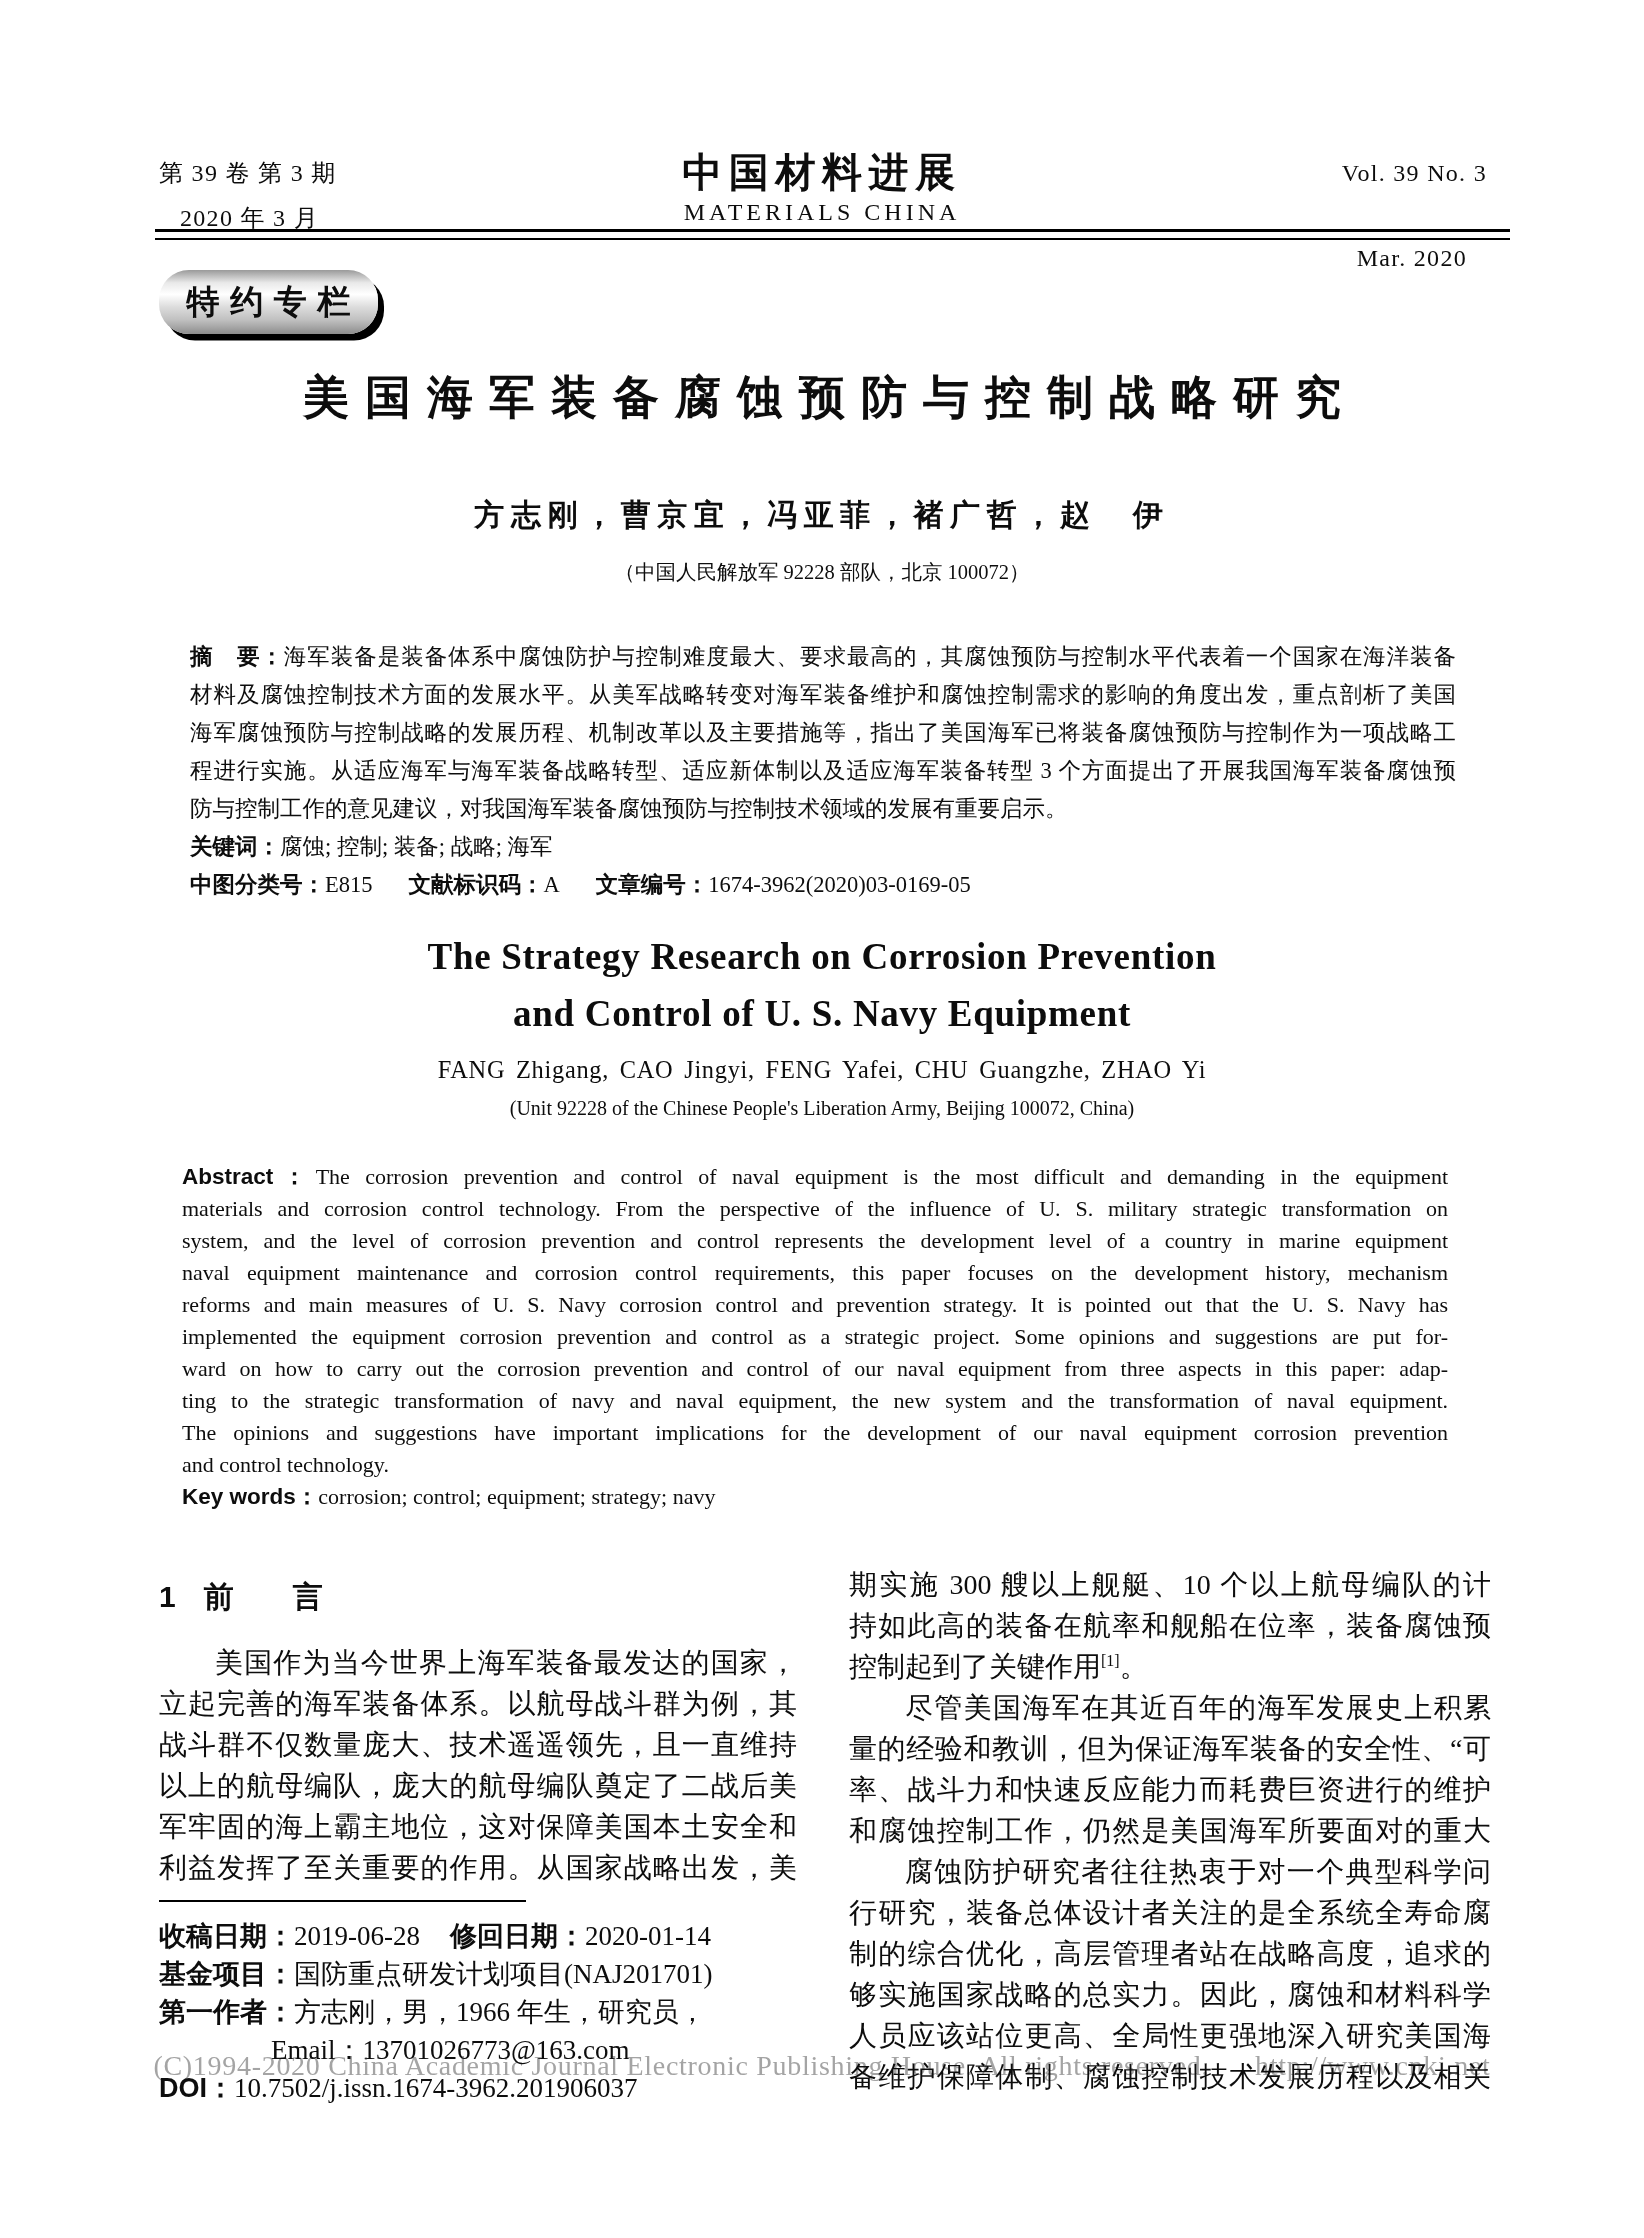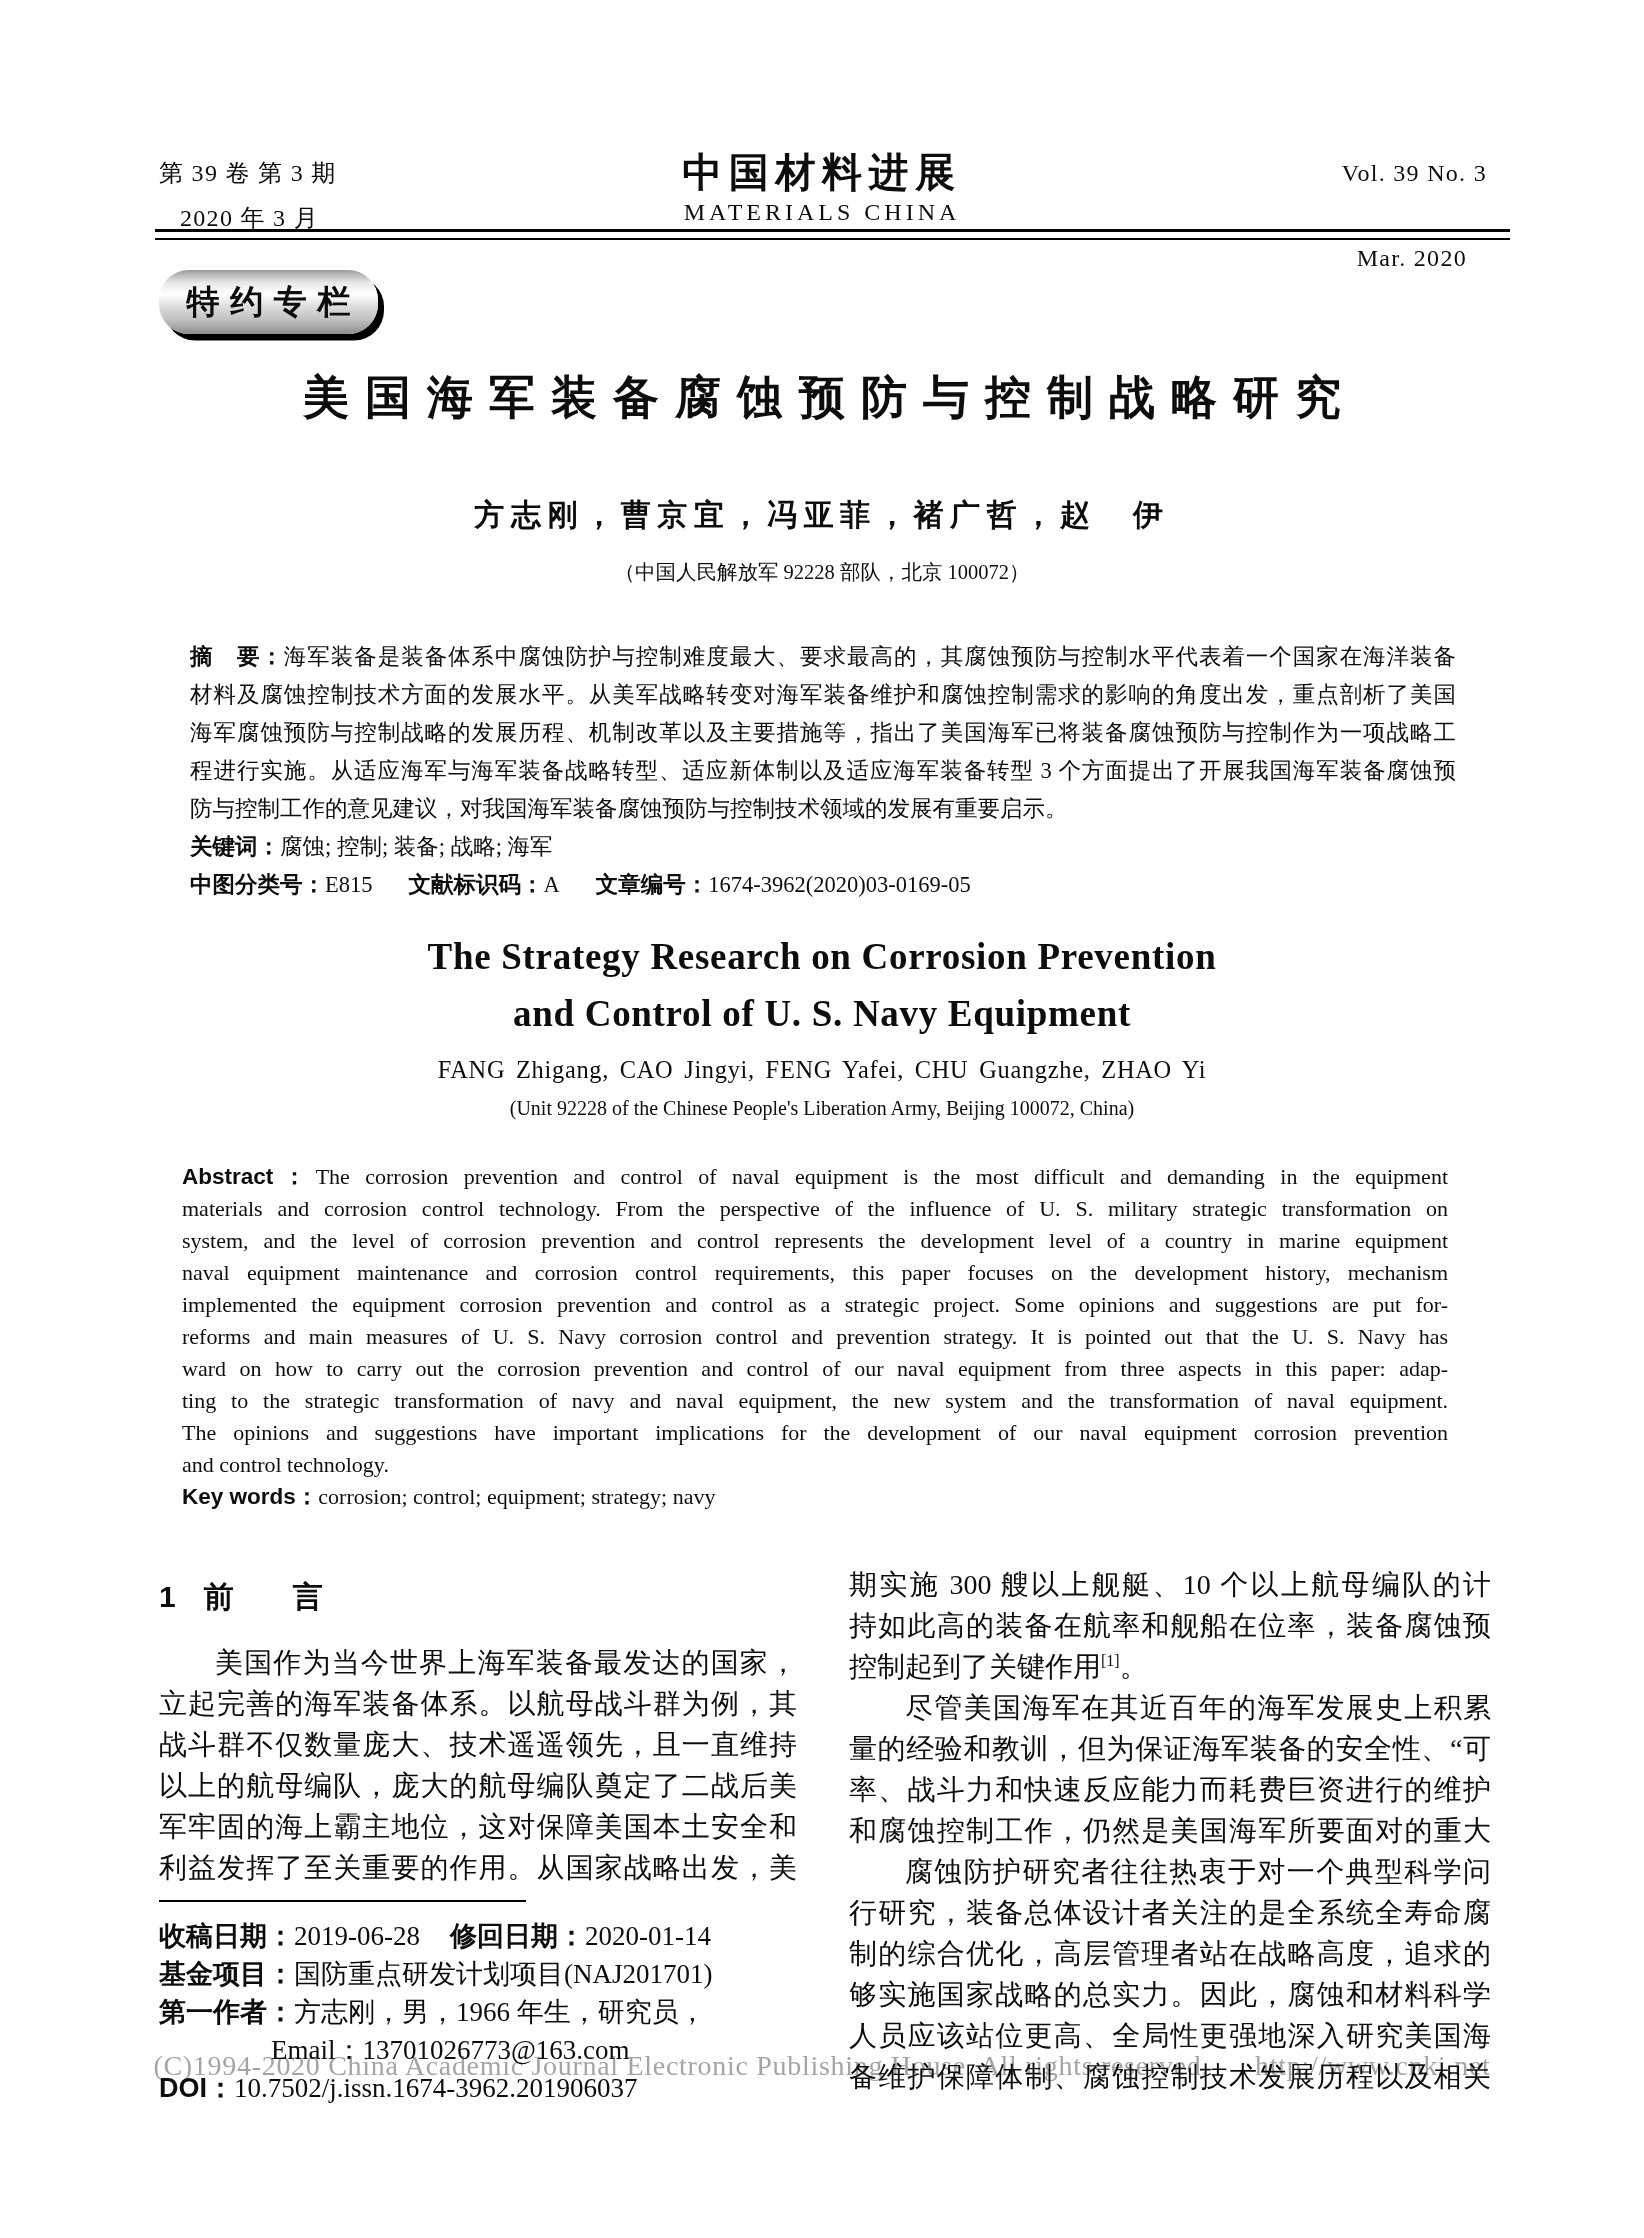--- a/index.html
+++ b/index.html
@@ -115,8 +115,8 @@
     <div class="line full">materials and corrosion control technology. From the perspective of the influence of U. S. military strategic transformation on</div>
     <div class="line full">system, and the level of corrosion prevention and control represents the development level of a country in marine equipment</div>
     <div class="line full">naval equipment maintenance and corrosion control requirements, this paper focuses on the development history, mechanism</div>
+    <div class="line full">reforms and main measures of U. S. Navy corrosion control and prevention strategy. It is pointed out that the U. S. Navy has</div>
     <div class="line full">implemented the equipment corrosion prevention and control as a strategic project. Some opinions and suggestions are put for-</div>
-    <div class="line full">reforms and main measures of U. S. Navy corrosion control and prevention strategy. It is pointed out that the U. S. Navy has</div>
     <div class="line full">ward on how to carry out the corrosion prevention and control of our naval equipment from three aspects in this paper: adap-</div>
     <div class="line full">ting to the strategic transformation of navy and naval equipment, the new system and the transformation of naval equipment.</div>
     <div class="line full">The opinions and suggestions have important implications for the development of our naval equipment corrosion prevention</div>

